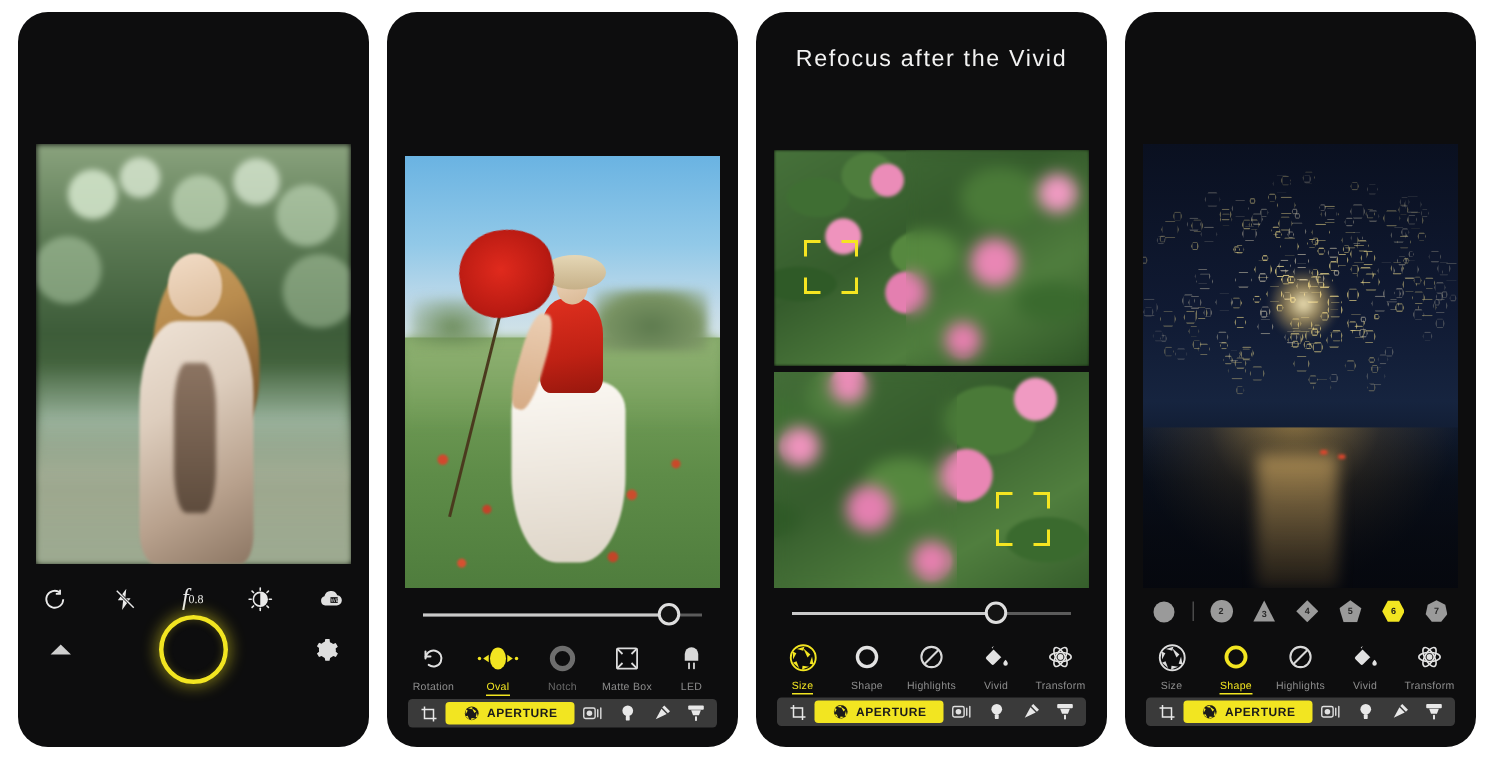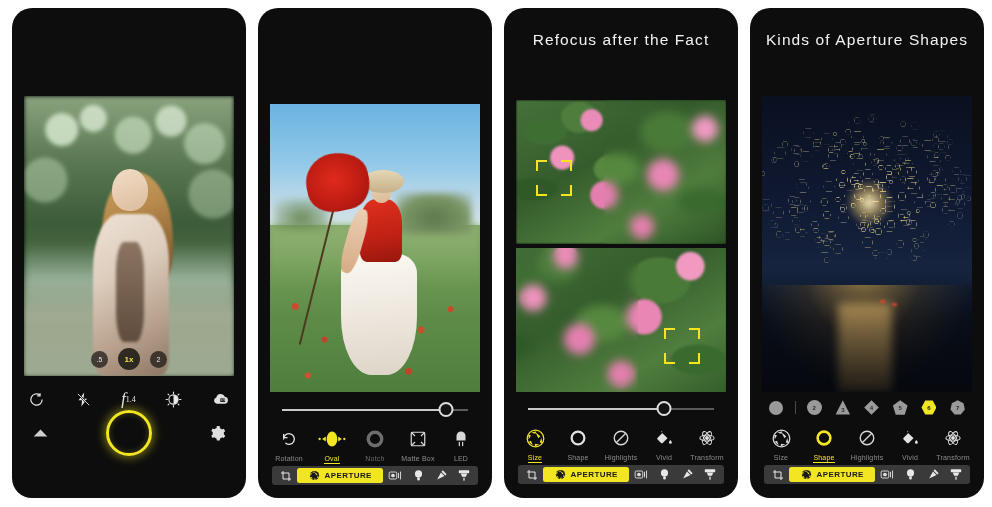--- a/index.html
+++ b/index.html
@@ -516,7 +516,7 @@
   </div>
 
   <div class="panel">
-    <div class="panel-title">Refocus after the Fact</div>
+    <div class="panel-title">Refocus after the Vivid</div>
 
     <div class="stage p3">
       <div class="split top">

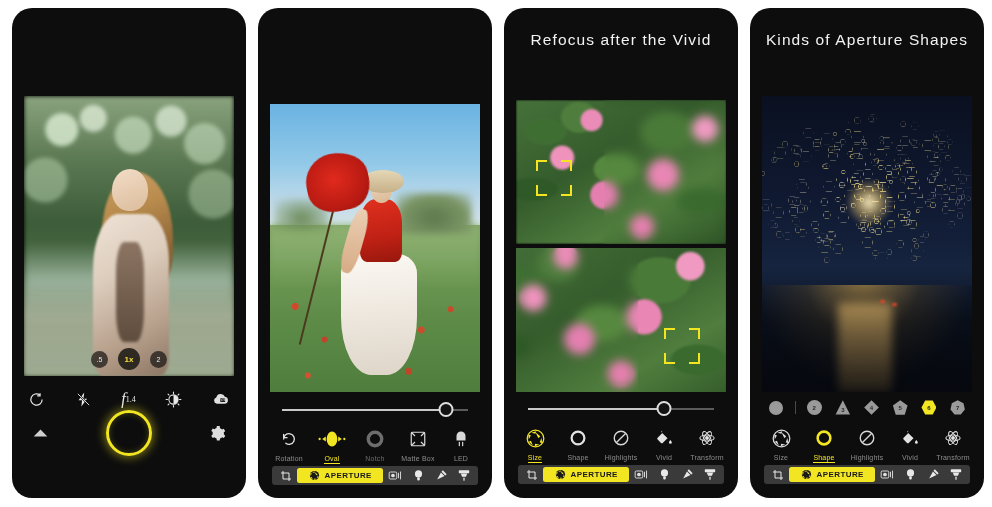--- a/index.html
+++ b/index.html
@@ -658,7 +658,6 @@
   </div>
 
   <div class="panel">
-    <div class="panel-title">Kinds of Aperture Shapes</div>
 
     <div class="stage p4">
       <div class="photo">

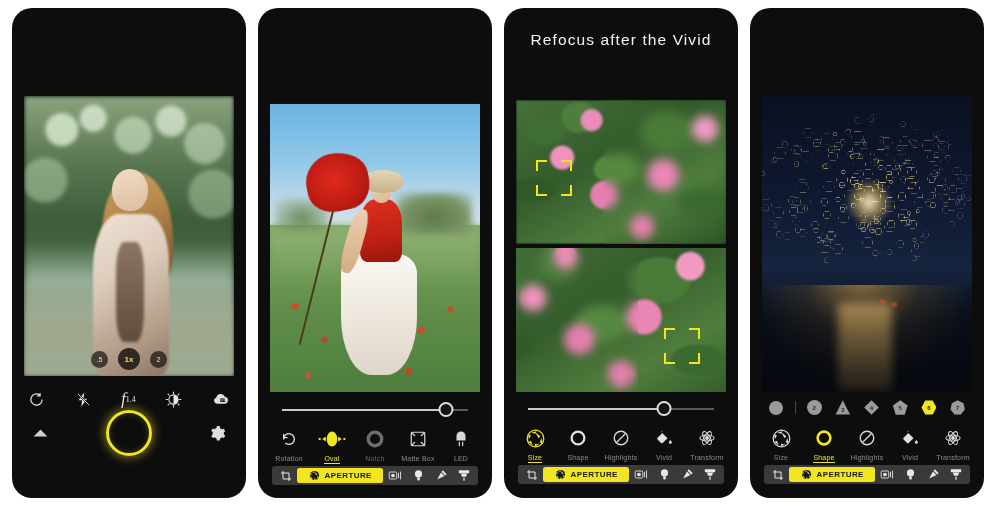--- a/index.html
+++ b/index.html
@@ -321,11 +321,6 @@
         <div class="ph1-head"></div>
         <div class="ph1-body"></div>
         <div class="ph1-scarf"></div>
-      </div>
-      <div class="zoom-bar">
-        <div class="zoom-chip">.5</div>
-        <div class="zoom-chip active">1x</div>
-        <div class="zoom-chip">2</div>
       </div>
     </div>
 

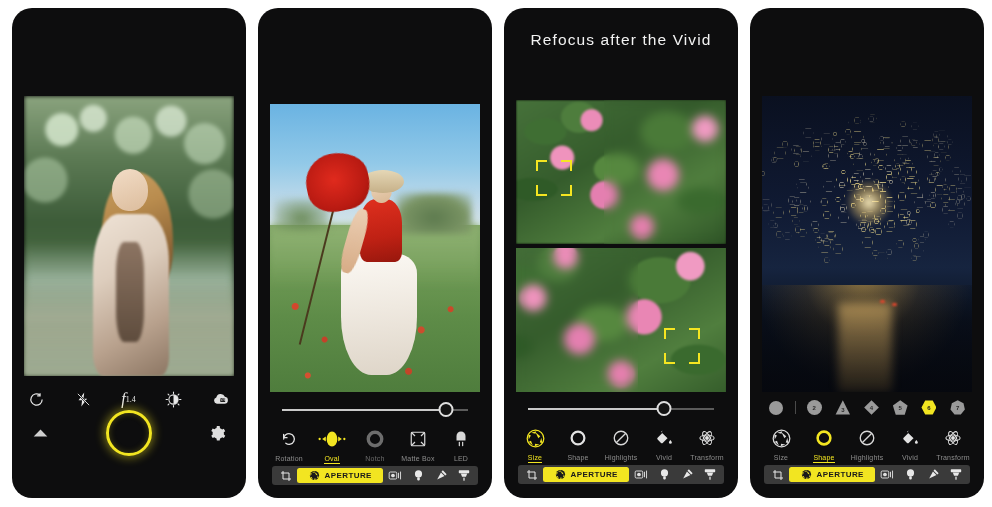--- a/index.html
+++ b/index.html
@@ -340,7 +340,7 @@
       </div>
       <div class="cam-icon" style="font-family:'Liberation Serif',serif;font-style:italic;font-size:16px;color:#e9e9e9;">
         <span>f</span>
-          <span style="font-size:8px;font-style:normal;">1.4</span>
+          <span style="font-size:8px;font-style:normal;">0.8</span>
       </div>
       <div class="cam-icon">
         <svg width="17" height="17" viewBox="0 0 24 24" stroke="#e9e9e9" stroke-width="1.5" fill="none">

